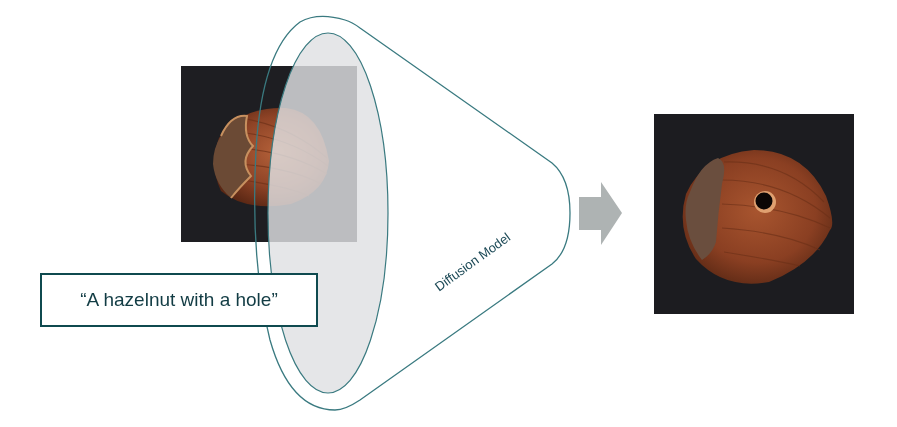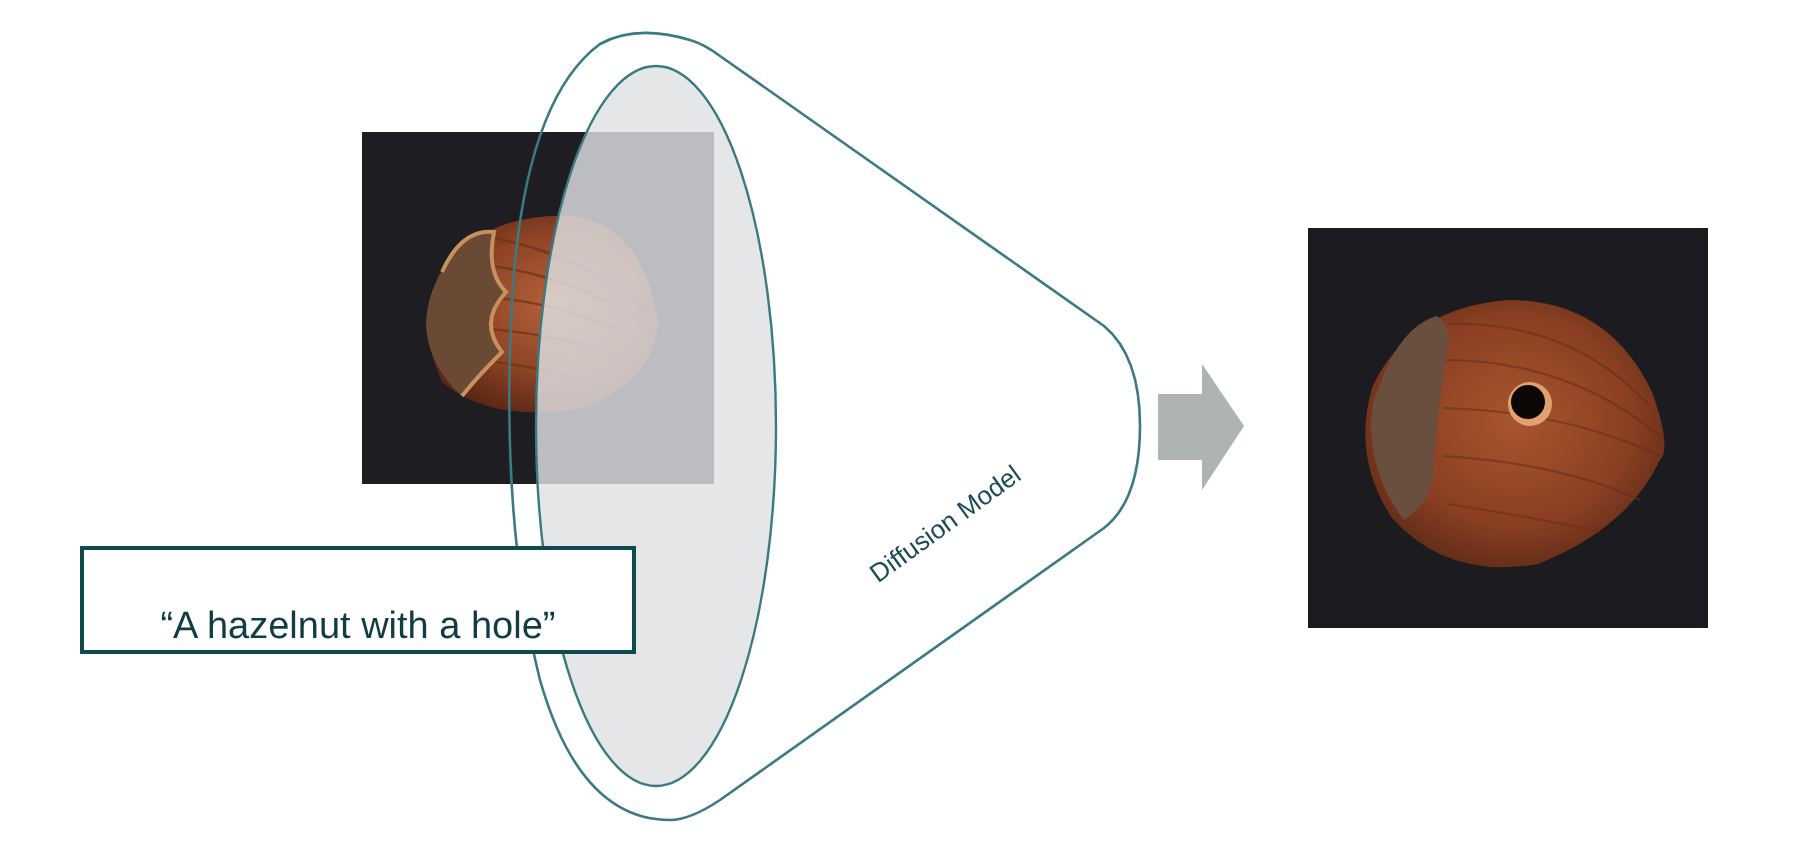--- a/index.html
+++ b/index.html
@@ -11,7 +11,7 @@
   #output-image { left:654px; top:114px; width:200px; height:200px; }
   .prompt-box { position:absolute; left:40px; top:273px; width:274px; height:50px;
                 border:2px solid #0f4a4f; background:#ffffff;
-                display:flex; align-items:flex-end; justify-content:center;
+                display:flex; align-items:center; justify-content:center;
                 font-size:19px; color:#123c44; box-sizing:content-box; }
   .model-label { position:absolute; left:432px; top:282px; font-size:13px; color:#1d4a57;
                  transform-origin:left top; transform:rotate(-36deg); white-space:nowrap; }

